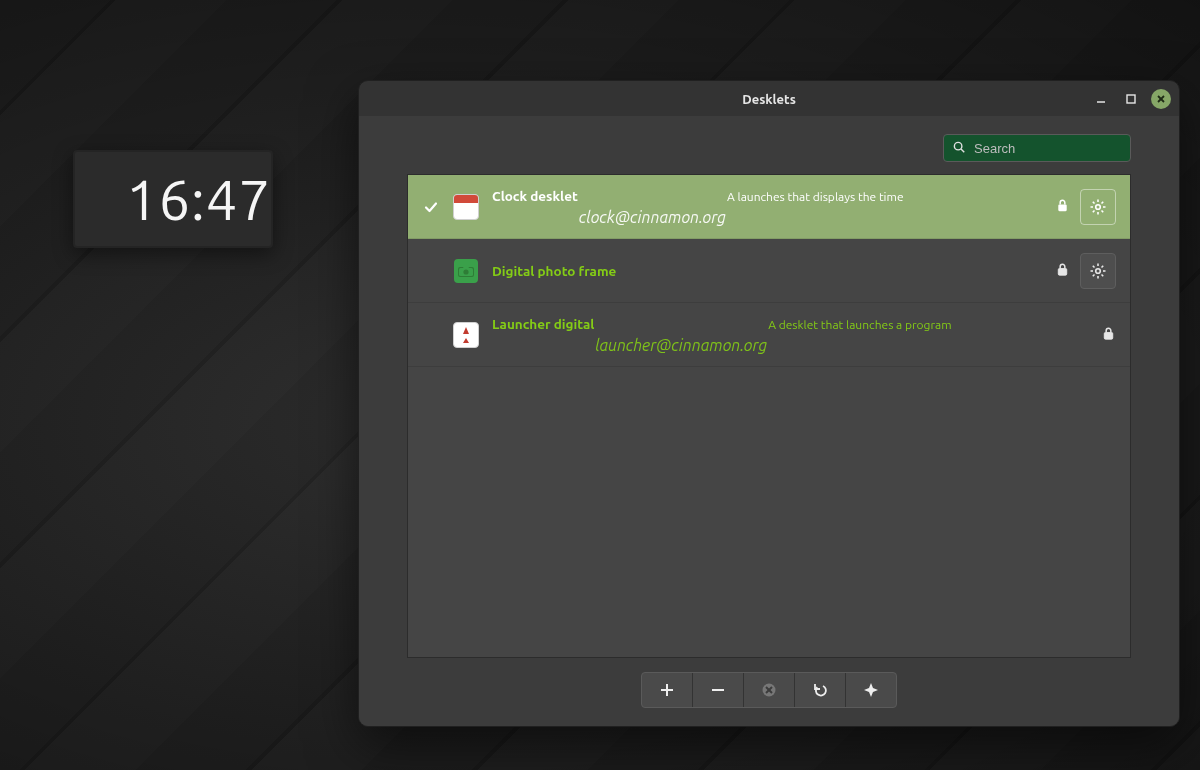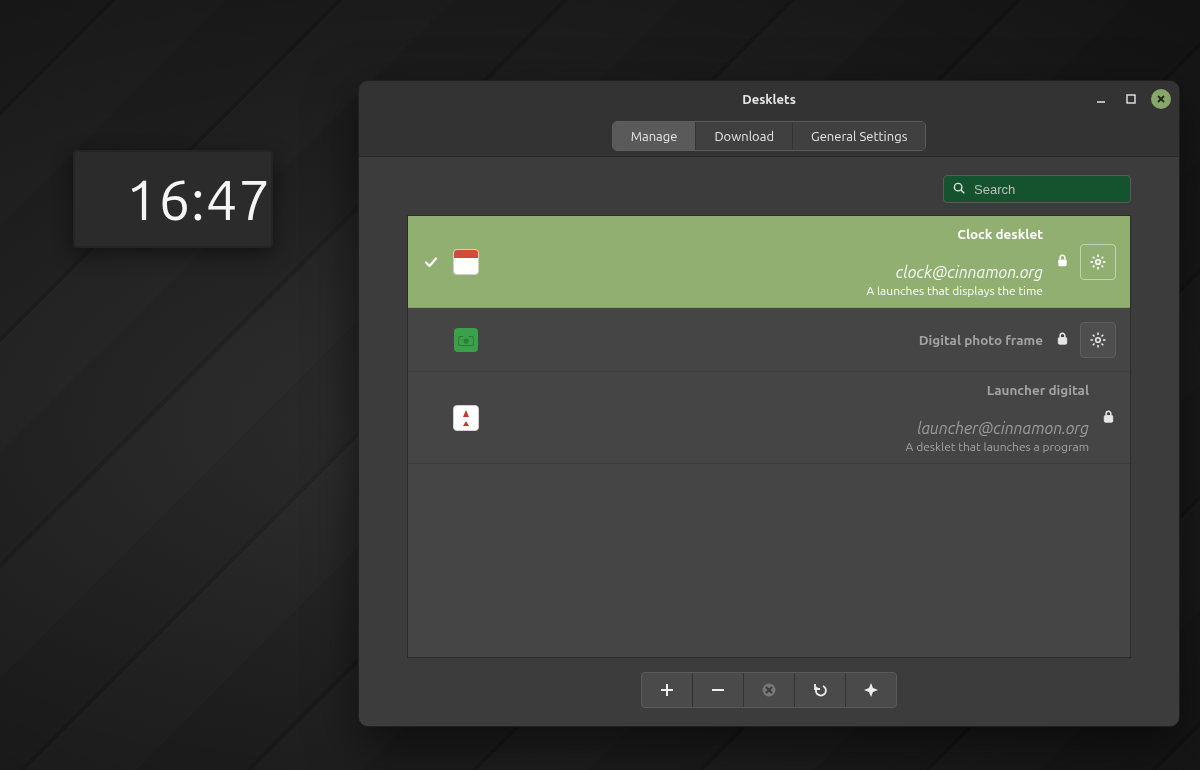--- a/index.html
+++ b/index.html
@@ -204,13 +204,6 @@
     </div>
   </div>
 
-  <div class="tabbar">
-    <div class="tabgroup">
-      <div class="tab active">Manage</div>
-      <div class="tab">Download</div>
-      <div class="tab">General Settings</div>
-    </div>
-  </div>
 
   <div class="content">
 

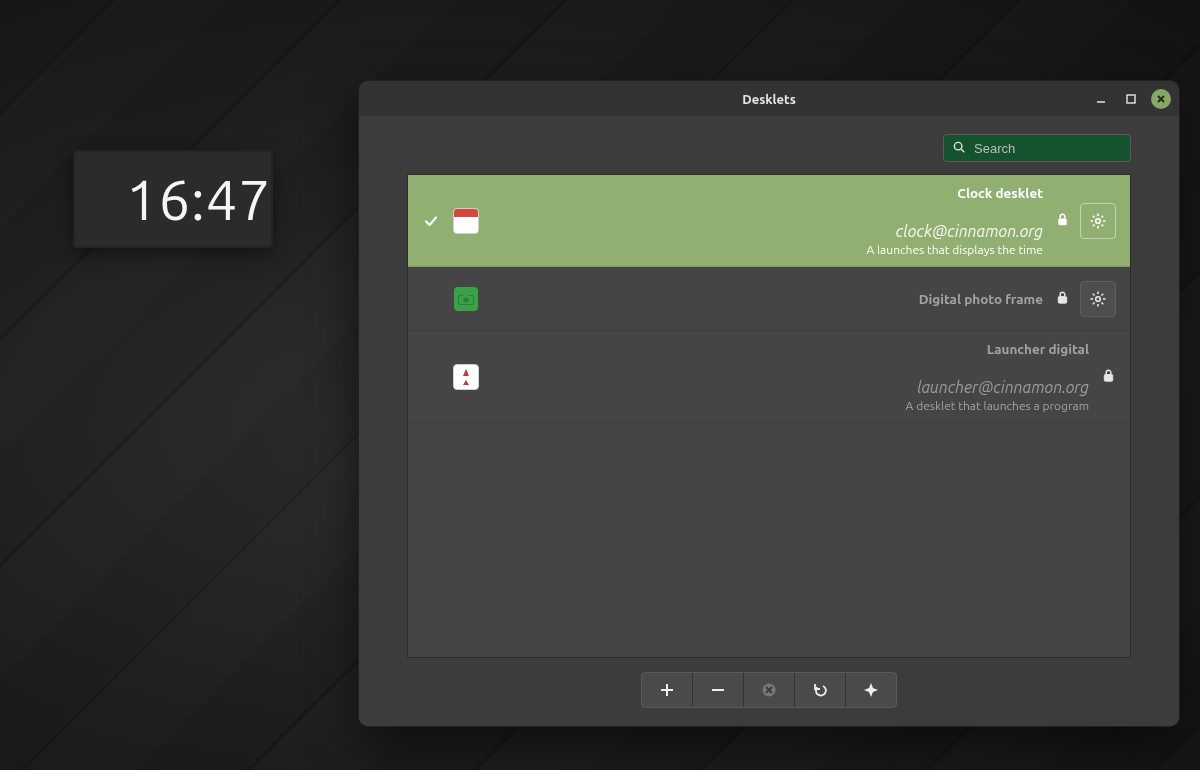--- a/index.html
+++ b/index.html
@@ -134,7 +134,7 @@
   }
   .row .check{width:18px;display:flex;justify-content:center;}
   .row .icon{width:28px;height:28px;display:flex;align-items:center;justify-content:center;}
-  .row .texts{flex:1;display:flex;flex-direction:column;gap:1px;text-align:right;}
+  .row .texts{flex:1;display:flex;flex-direction:row;gap:1px;text-align:right;}
   .row .name{font-size:13.5px;font-weight:700;}
   .row .id{font-size:16px;font-style:italic;opacity:0.92;margin-top:20px;}
   .row .desc{font-size:12px;margin-top:2px;}

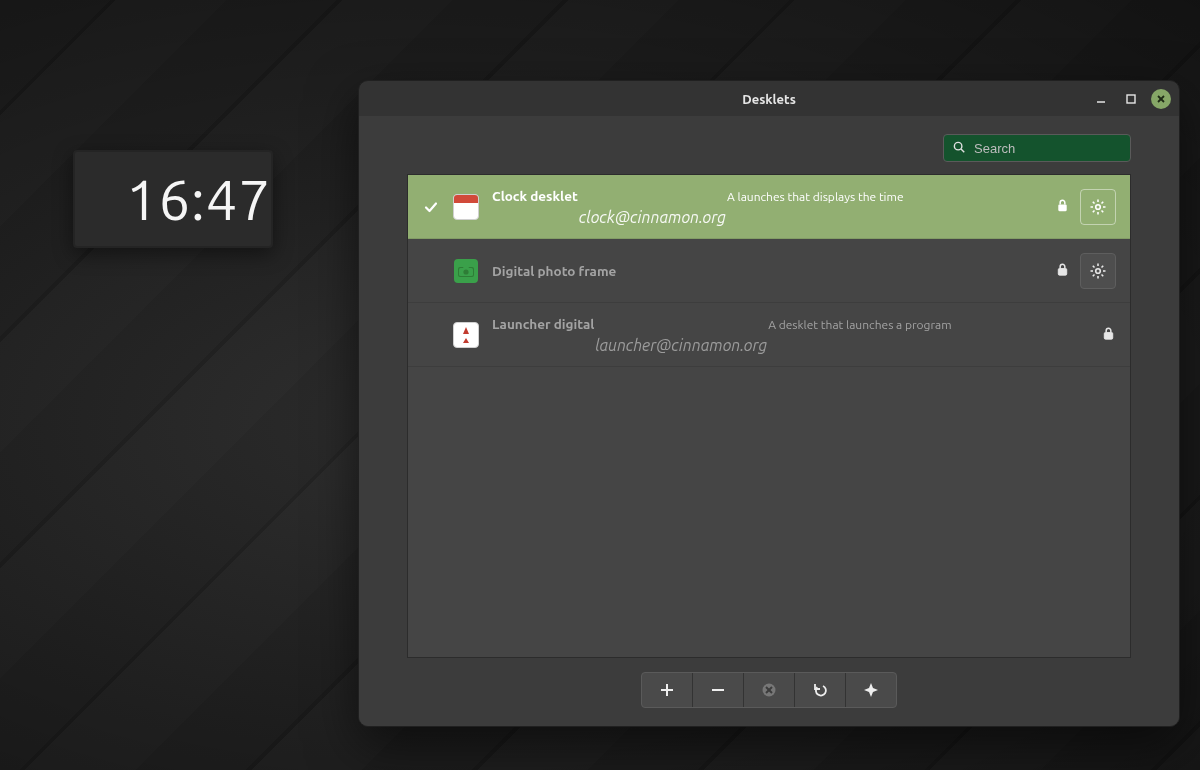--- a/index.html
+++ b/index.html
@@ -126,7 +126,7 @@
     border-bottom:1px solid rgba(0,0,0,0.10);
     min-height:64px;
     box-sizing:border-box;
-    color:#a3a3a3;
+    color:#84cc16;
   }
   .row.selected{
     background:var(--row-selected);

